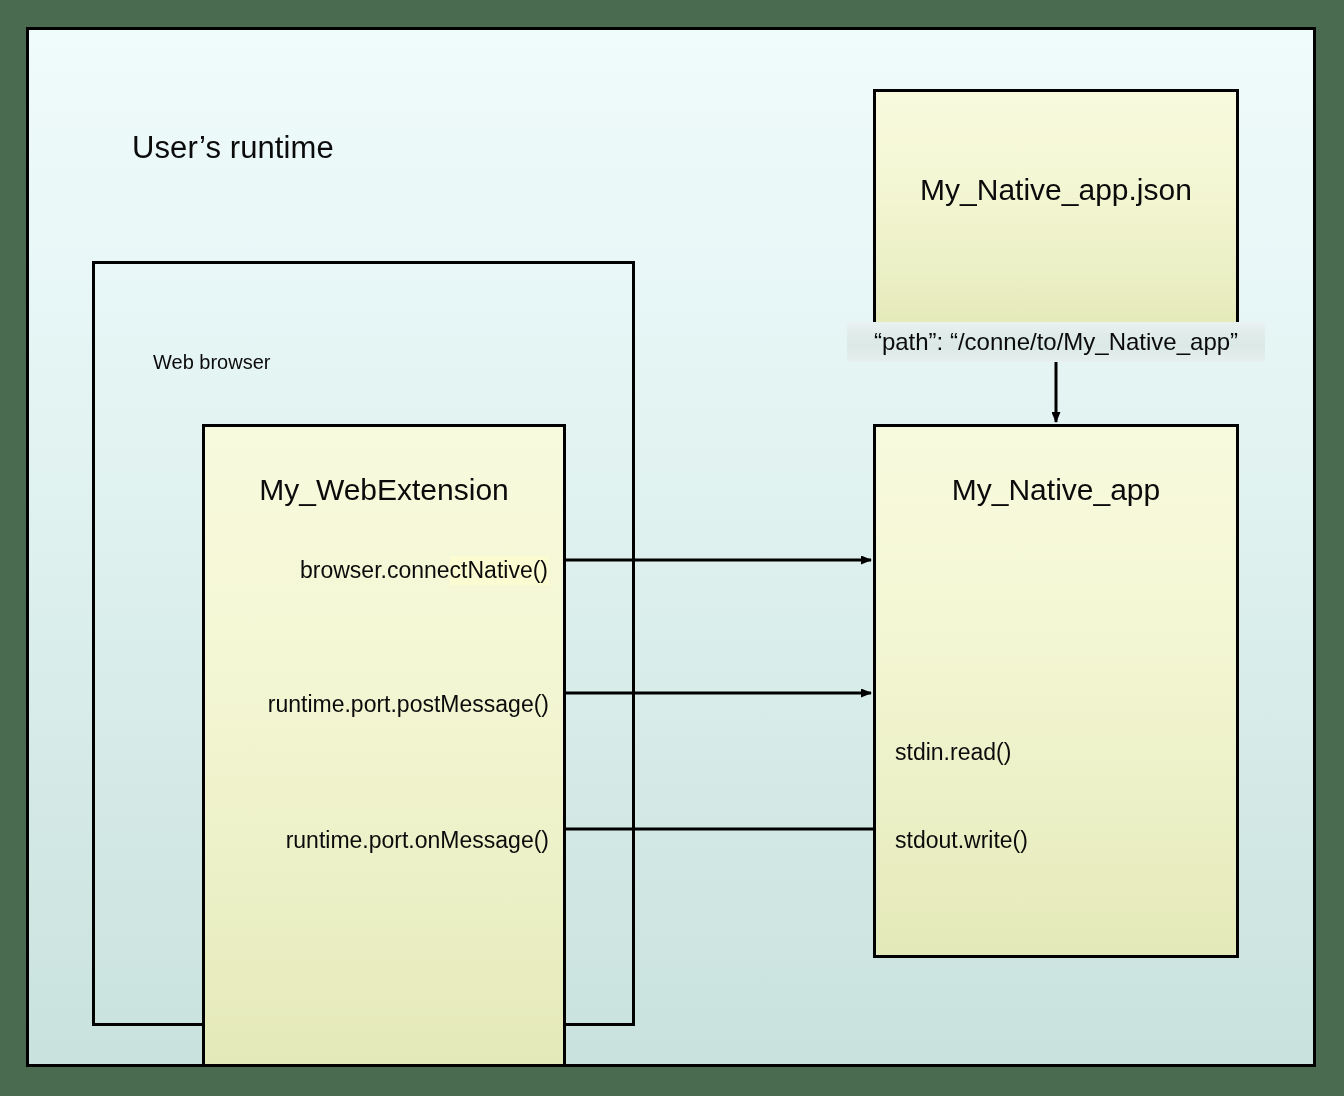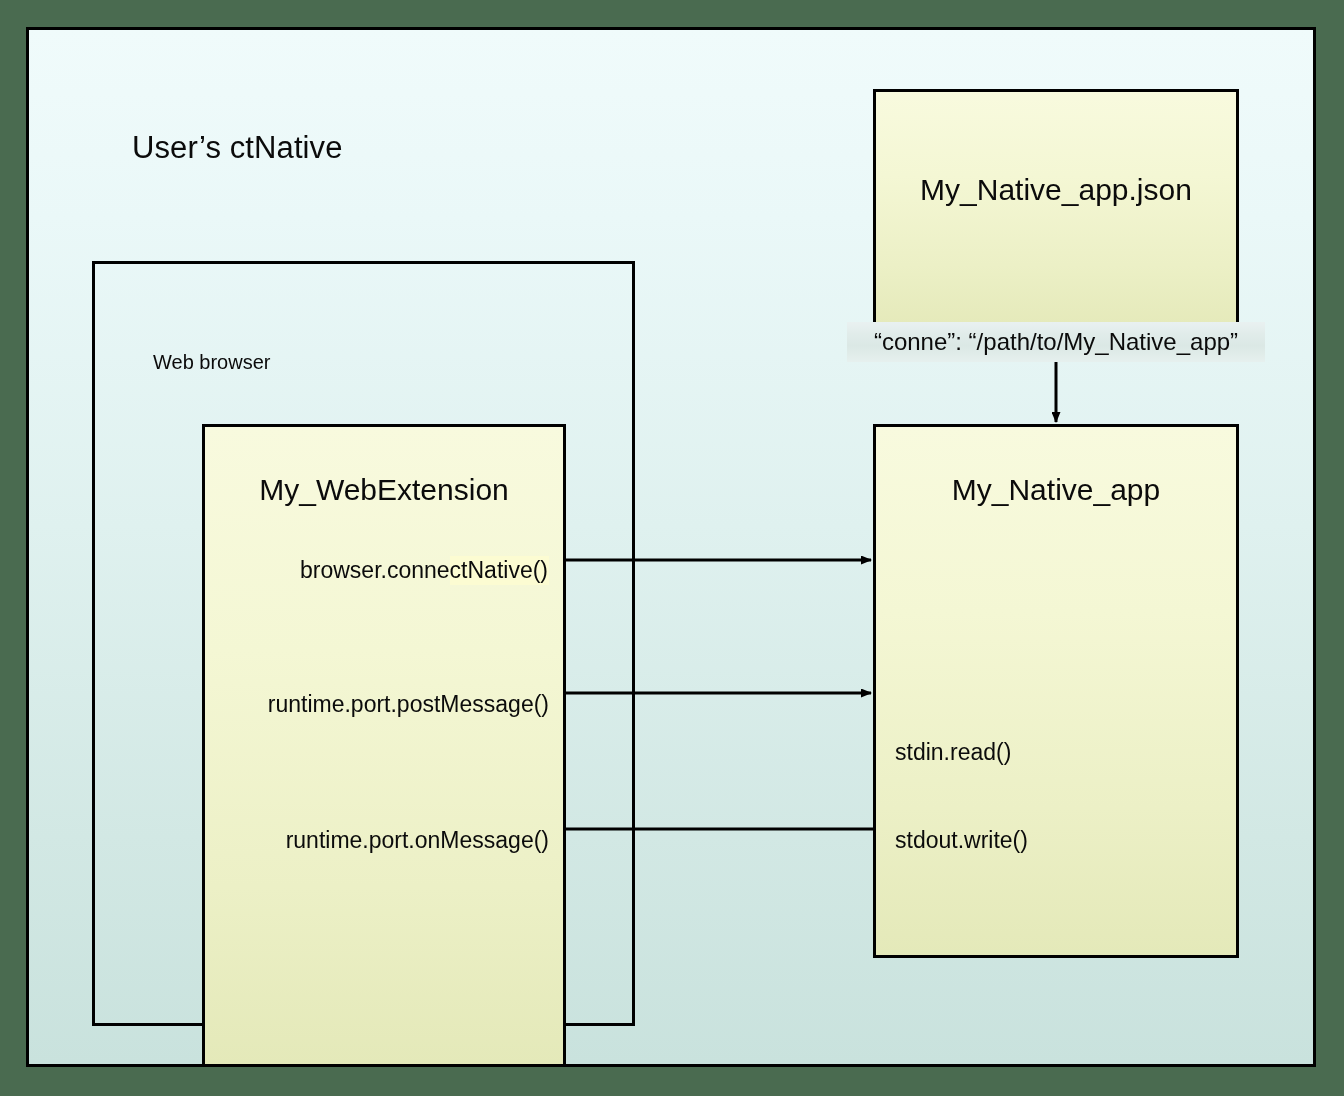--- a/index.html
+++ b/index.html
@@ -185,7 +185,7 @@
       <line x1="844" y1="799" x2="515" y2="799" stroke="#000000" stroke-width="3" marker-end="url(#ah-left)"></line>
     </svg>
 
-    <div class="lbl" id="users-computer-label">User’s ctNative</div>
+    <div class="lbl" id="users-computer-label">User’s runtime</div>
 
     <div id="browser-box"></div>
     <div class="lbl" id="browser-label">Web browser</div>

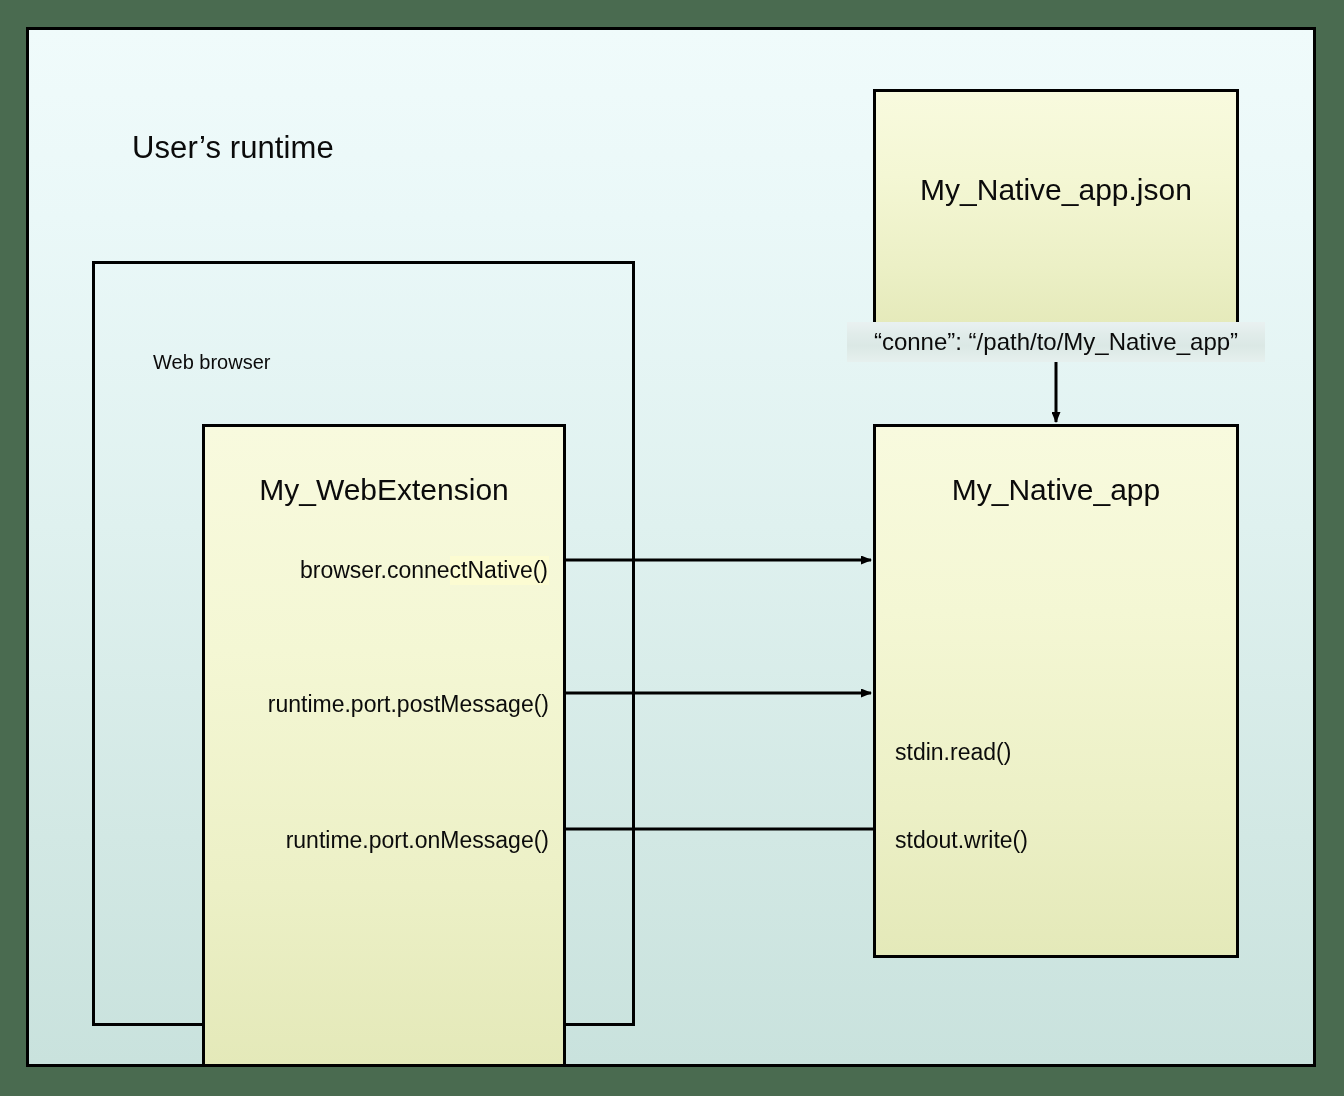--- a/index.html
+++ b/index.html
@@ -195,7 +195,7 @@
     </div>
 
     <div id="path-label-chip"></div>
-    <div class="lbl" id="path-label-text">“conne”: “/path/to/My_Native_app”</div>
+    <div class="lbl" id="path-label-text">“path”: “/conne/to/My_Native_app”</div>
 
     <div class="ybox" id="webextension-box">
       <div class="lbl box-title" id="webextension-title">My_WebExtension</div>

